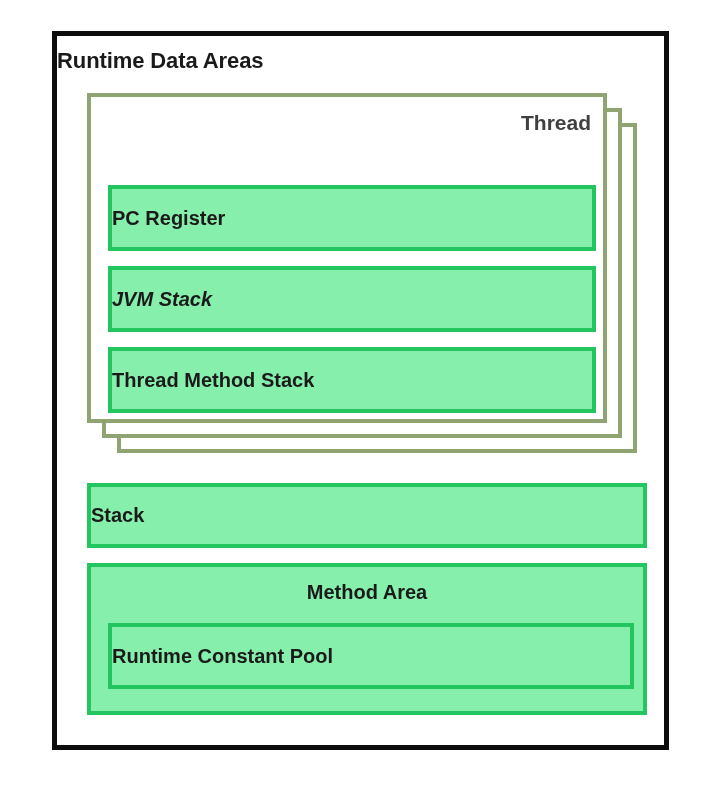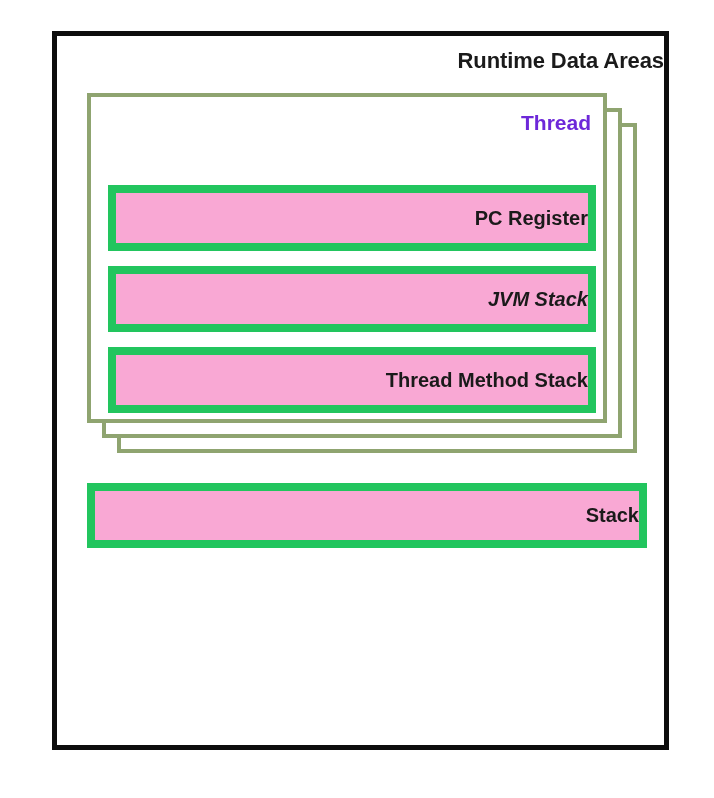--- a/index.html
+++ b/index.html
@@ -39,7 +39,7 @@
     left: 0;
     top: 12px;
     width: 100%;
-    text-align: right;
+    text-align: left;
     font-size: 22px;
     font-weight: bold;
     color: #1a1a1a;

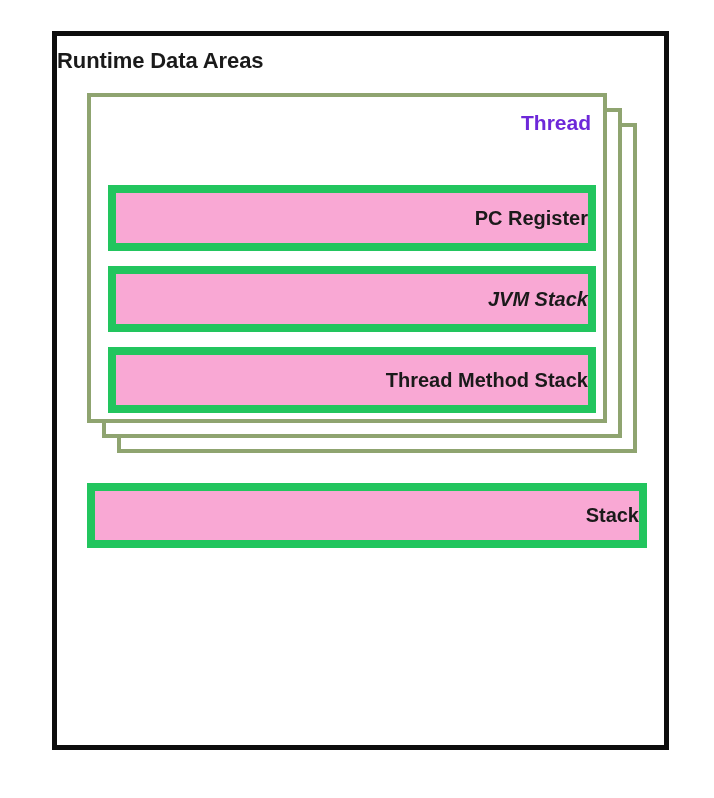--- a/index.html
+++ b/index.html
@@ -87,7 +87,7 @@
     top: 14px;
     font-size: 21px;
     font-weight: bold;
-    color: #6d28d9;
+    color: #404040;
     font-family: "Liberation Sans", "DejaVu Sans", sans-serif;
   }
 

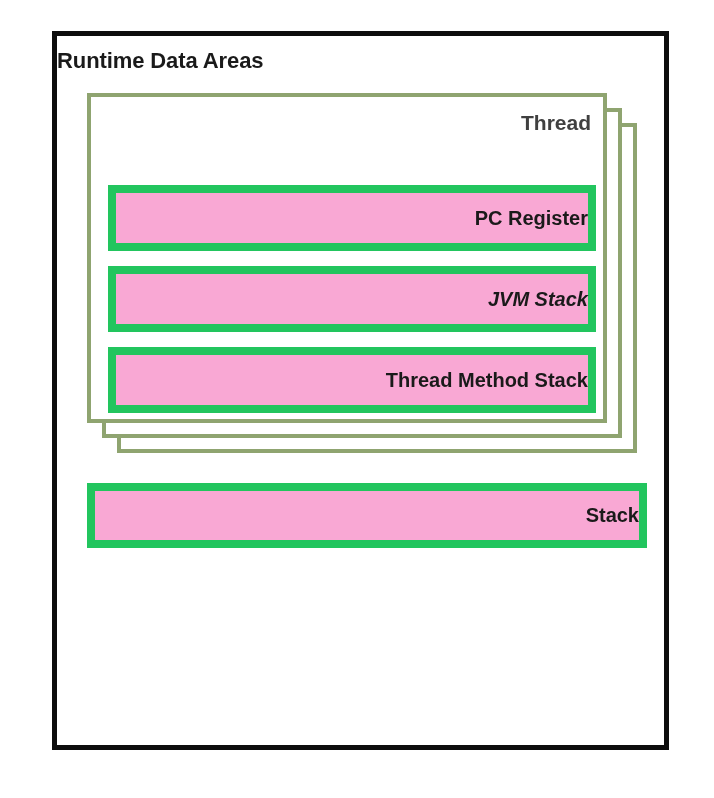--- a/index.html
+++ b/index.html
@@ -95,11 +95,11 @@
   .blue-box {
     position: absolute;
     box-sizing: border-box;
-    border: 8px solid #22c55e;
-    background: #f9a8d4;
+    border: 4px solid #22c55e;
+    background: #86efac;
     display: flex;
     align-items: center;
-    justify-content: flex-end;
+    justify-content: flex-start;
   }
 
   .blue-box .box-label {

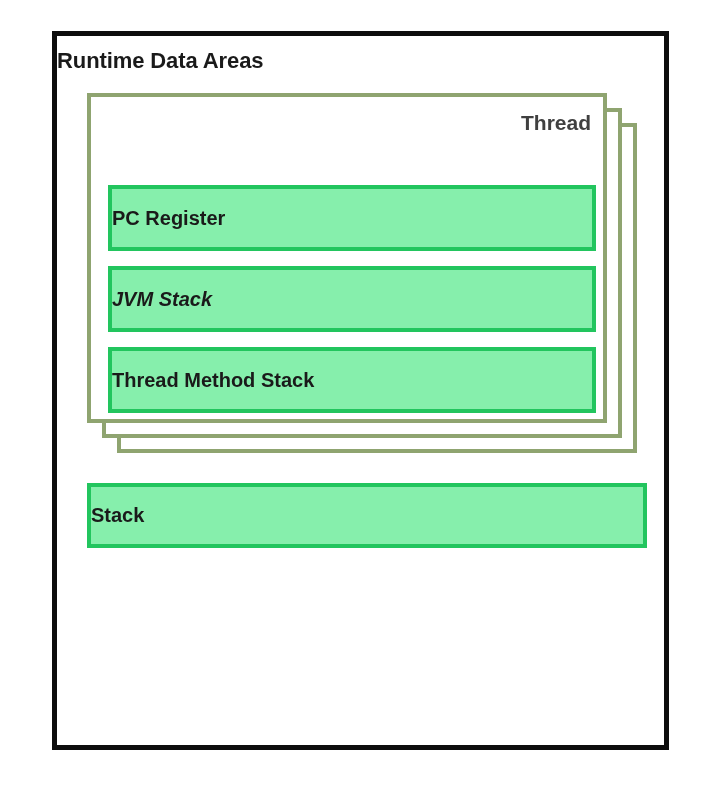--- a/index.html
+++ b/index.html
@@ -195,6 +195,13 @@
       <span class="box-label">Stack</span>
     </div>
 
+    <div class="blue-box method-area-box">
+      <span class="method-area-title">Method Area</span>
+
+      <div class="blue-box constant-pool-box">
+        <span class="box-label">Runtime Constant Pool</span>
+      </div>
+    </div>
 
   </div>
 </div>

